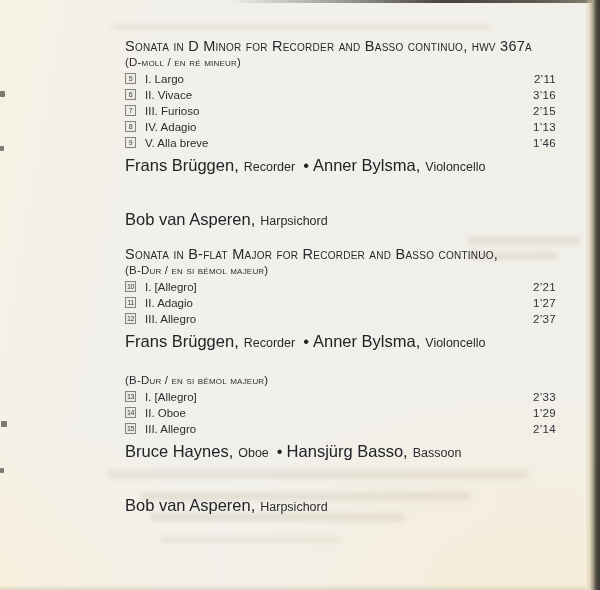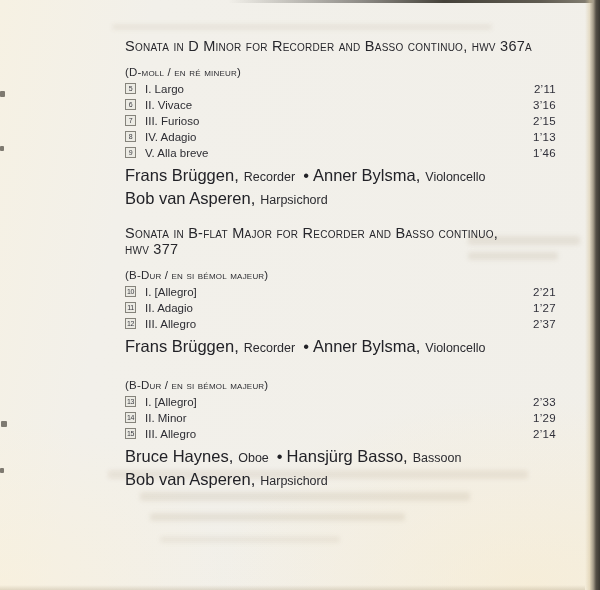--- a/index.html
+++ b/index.html
@@ -54,7 +54,7 @@
     letter-spacing:.25px;white-space:nowrap;color:#27272c;
   }
   .subtitle{
-    font-variant:small-caps;font-size:11.5px;line-height:13px;margin-top:12px;
+    font-variant:small-caps;font-size:11.5px;line-height:13px;margin-top:2px;
     letter-spacing:.2px;color:#2c2c31;
   }
   .tracks{margin-top:4px;width:431px;}

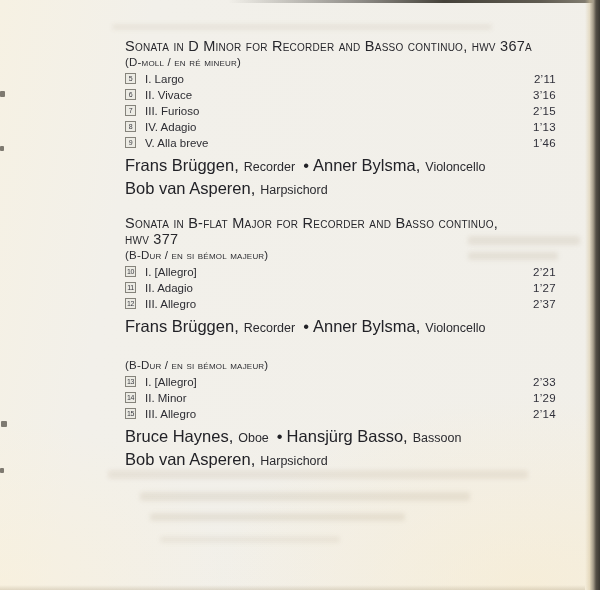--- a/index.html
+++ b/index.html
@@ -67,7 +67,7 @@
   }
   .trackname{color:#2d2d33;}
   .duration{margin-left:auto;color:#30303a;letter-spacing:.3px;}
-  .performers{font-size:16.5px;line-height:21px;color:#222227;}
+  .performers{font-size:16.5px;line-height:21px;color:#222227;margin-top:31px;}
   .tracks + .performers{margin-top:2px;}
   .pname::after{content:",";}
   .pinstr{font-size:12.5px;margin-left:5px;color:#2a2a2f;}

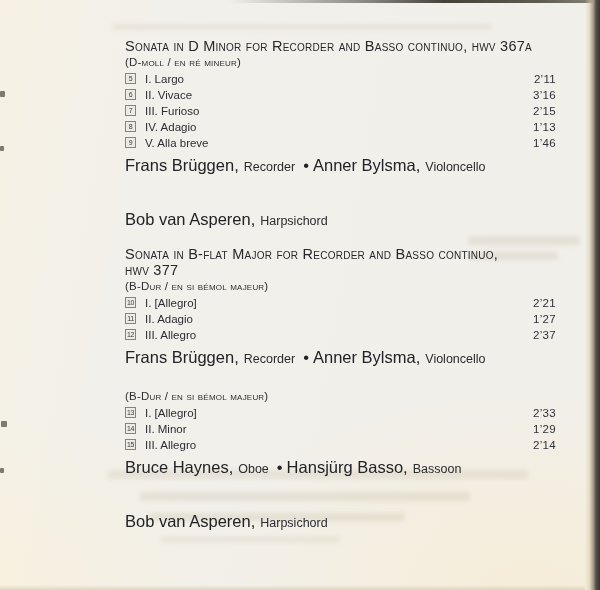--- a/index.html
+++ b/index.html
@@ -124,7 +124,6 @@
       <section class="sonata">
         <div class="title">
           <div class="title-line">Sonata in B-flat Major for Recorder and Basso continuo,</div>
-          <div class="title-line">hwv 377</div>
         </div>
         <div class="subtitle">(B-Dur / en si bémol majeur)</div>
         <div class="tracks">

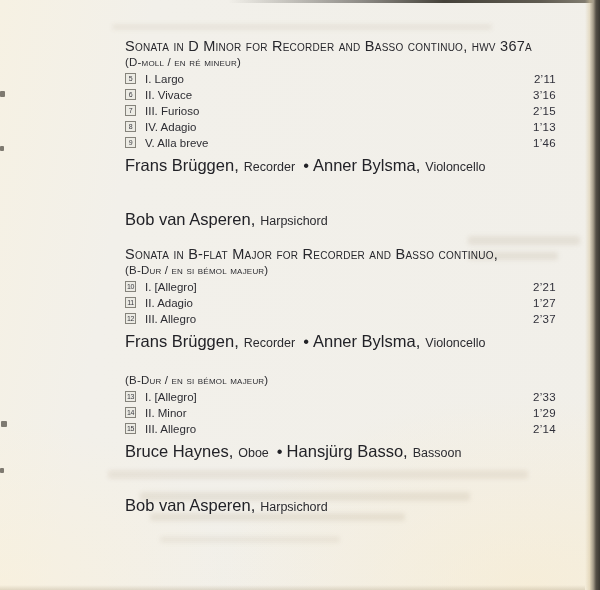--- a/index.html
+++ b/index.html
@@ -155,7 +155,7 @@
           </div>
           <div class="track-row">
             <span class="tracknum">14</span>
-            <span class="trackname">II. Minor</span>
+            <span class="trackname">II. Oboe</span>
             <span class="duration">1’29</span>
           </div>
           <div class="track-row">

